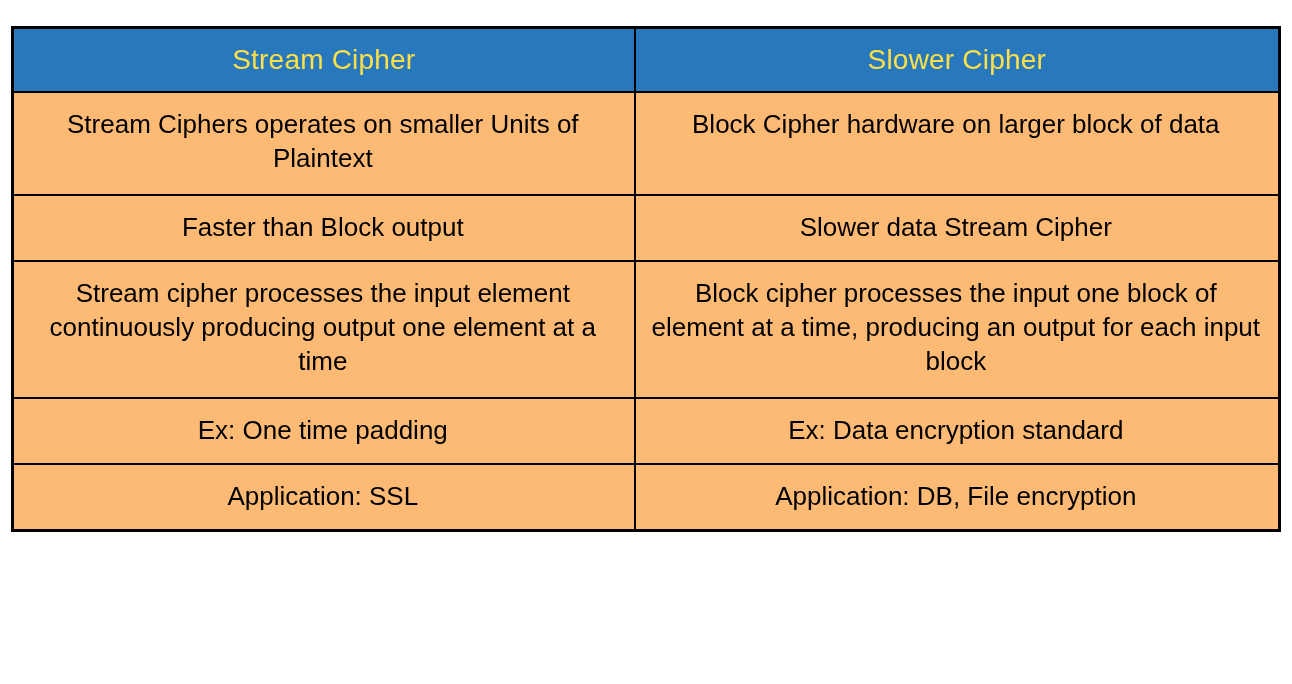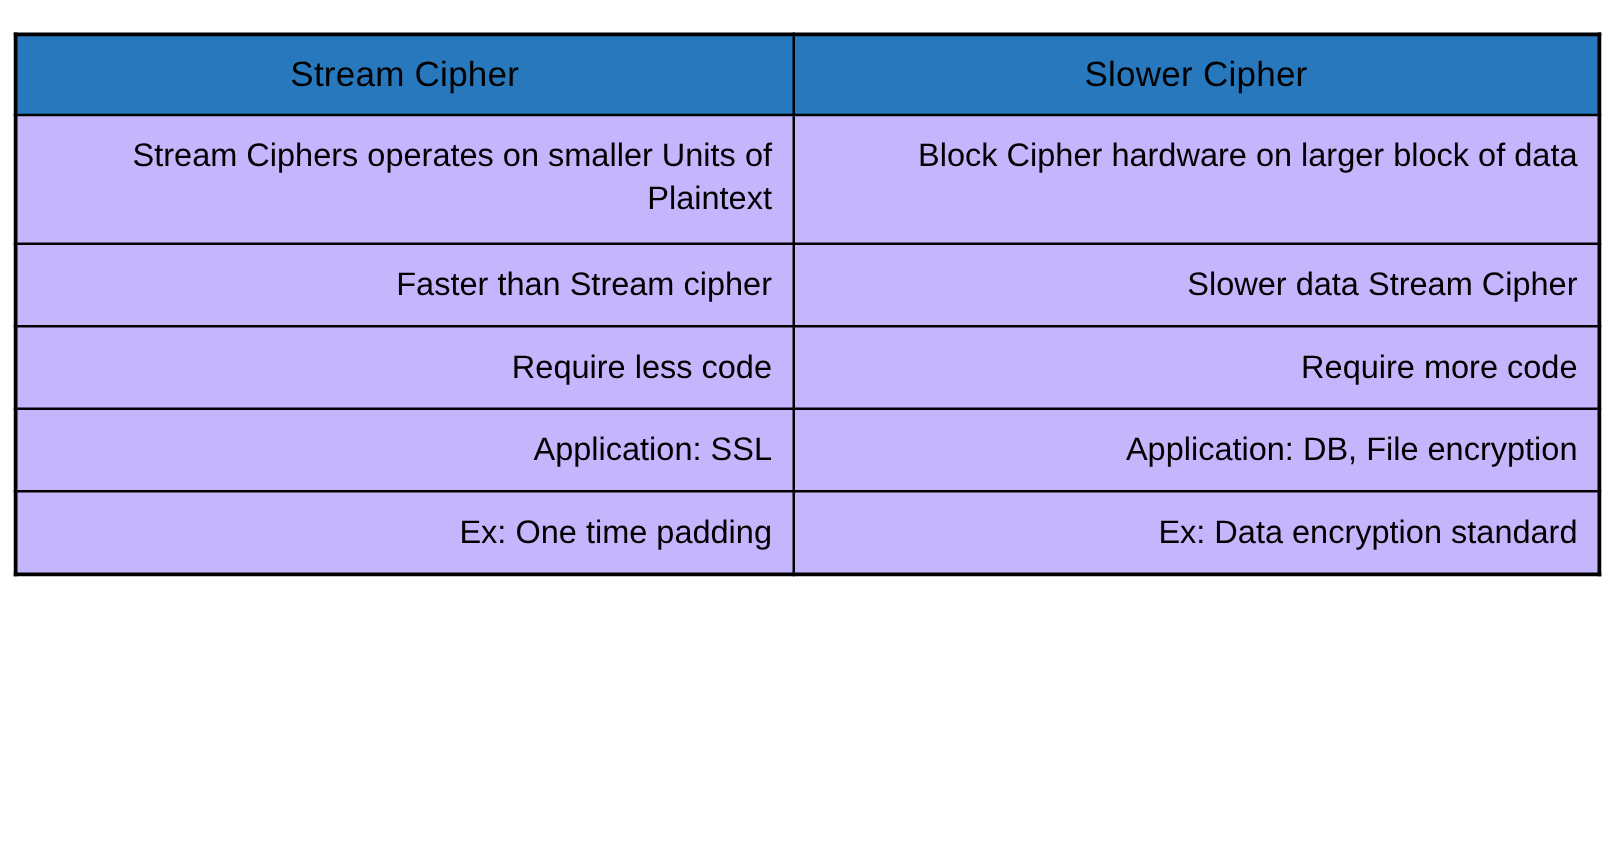--- a/index.html
+++ b/index.html
@@ -34,7 +34,7 @@
   th.header-cell {
     height: 60px;
     background: #2878BE;
-    color: #000000;
+    color: #fde047;
     font-size: 28px;
     font-weight: 400;
     text-align: center;

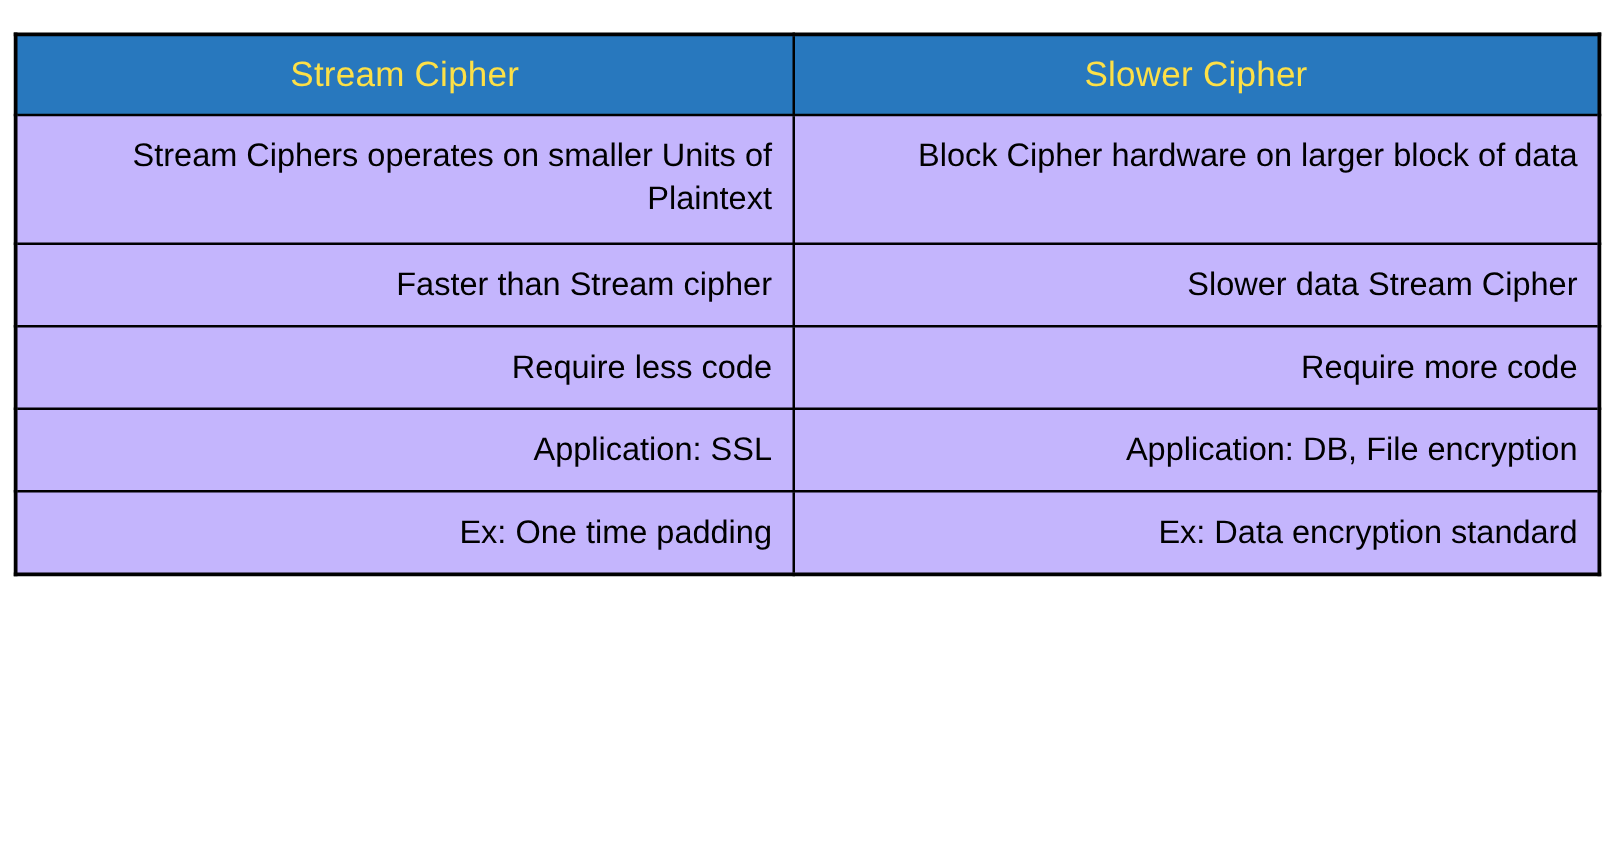--- a/index.html
+++ b/index.html
@@ -47,8 +47,8 @@
     line-height: 34px;
     color: #000000;
     vertical-align: top;
-    text-align: right;
-    background: #c4b5fd;
+    text-align: center;
+    background: #fdba74;
     word-wrap: break-word;
   }
   tr.row-h1 td { height: 66px; box-sizing: border-box; }

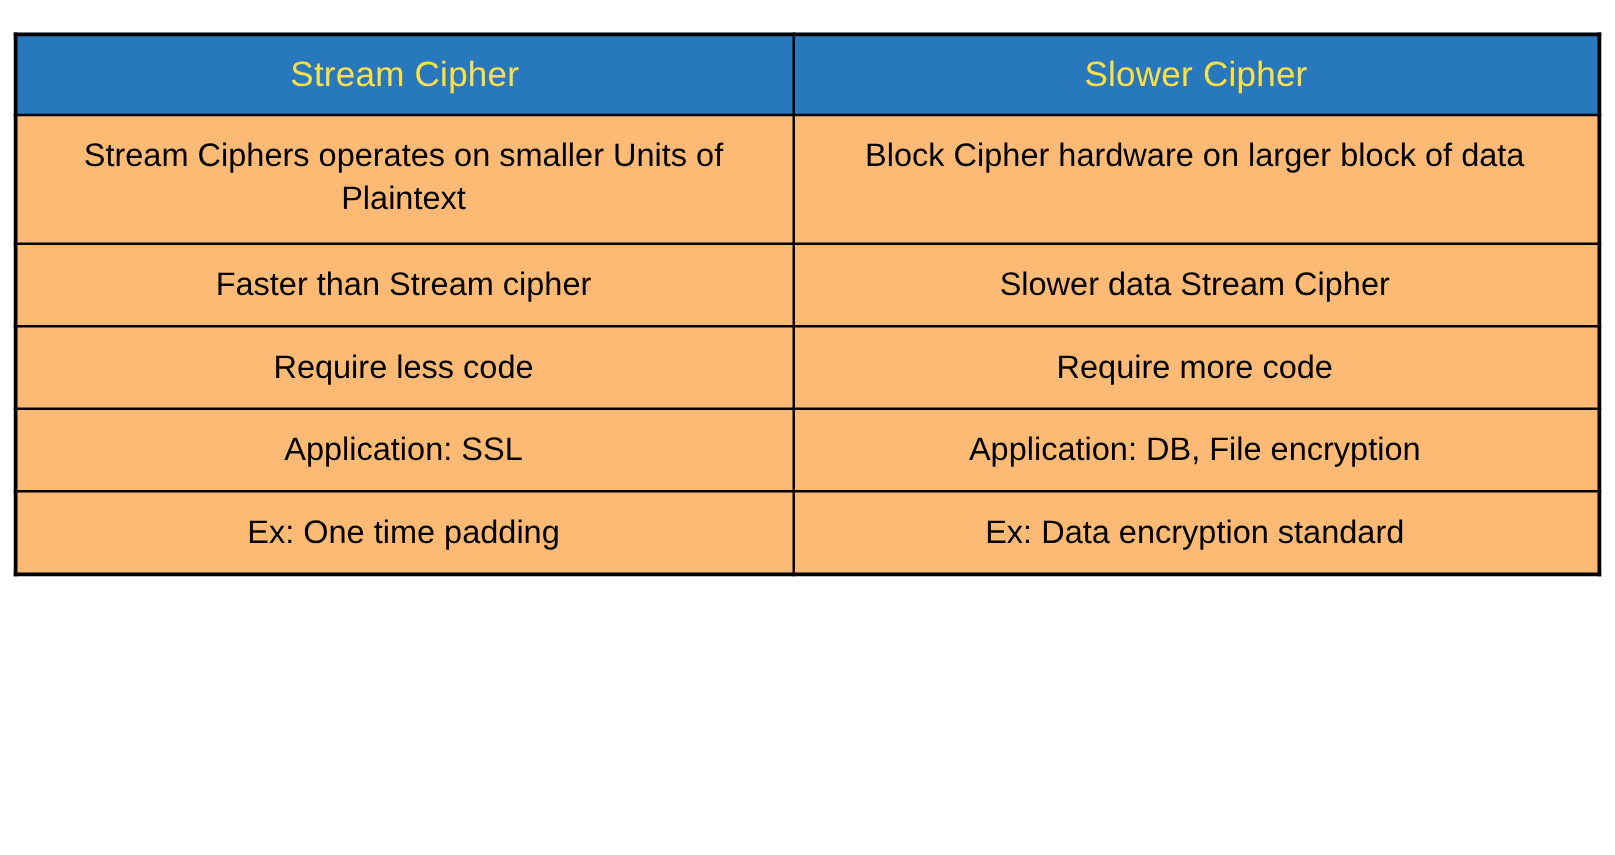--- a/index.html
+++ b/index.html
@@ -76,7 +76,7 @@
         <td class="body-cell">Block Cipher hardware on larger block of data</td>
       </tr>
       <tr class="row-h1">
-        <td class="body-cell">Faster than Stream cipher</td>
+        <td class="body-cell">Faster than Block output</td>
         <td class="body-cell">Slower data Stream Cipher</td>
       </tr>
       <tr class="row-h1">

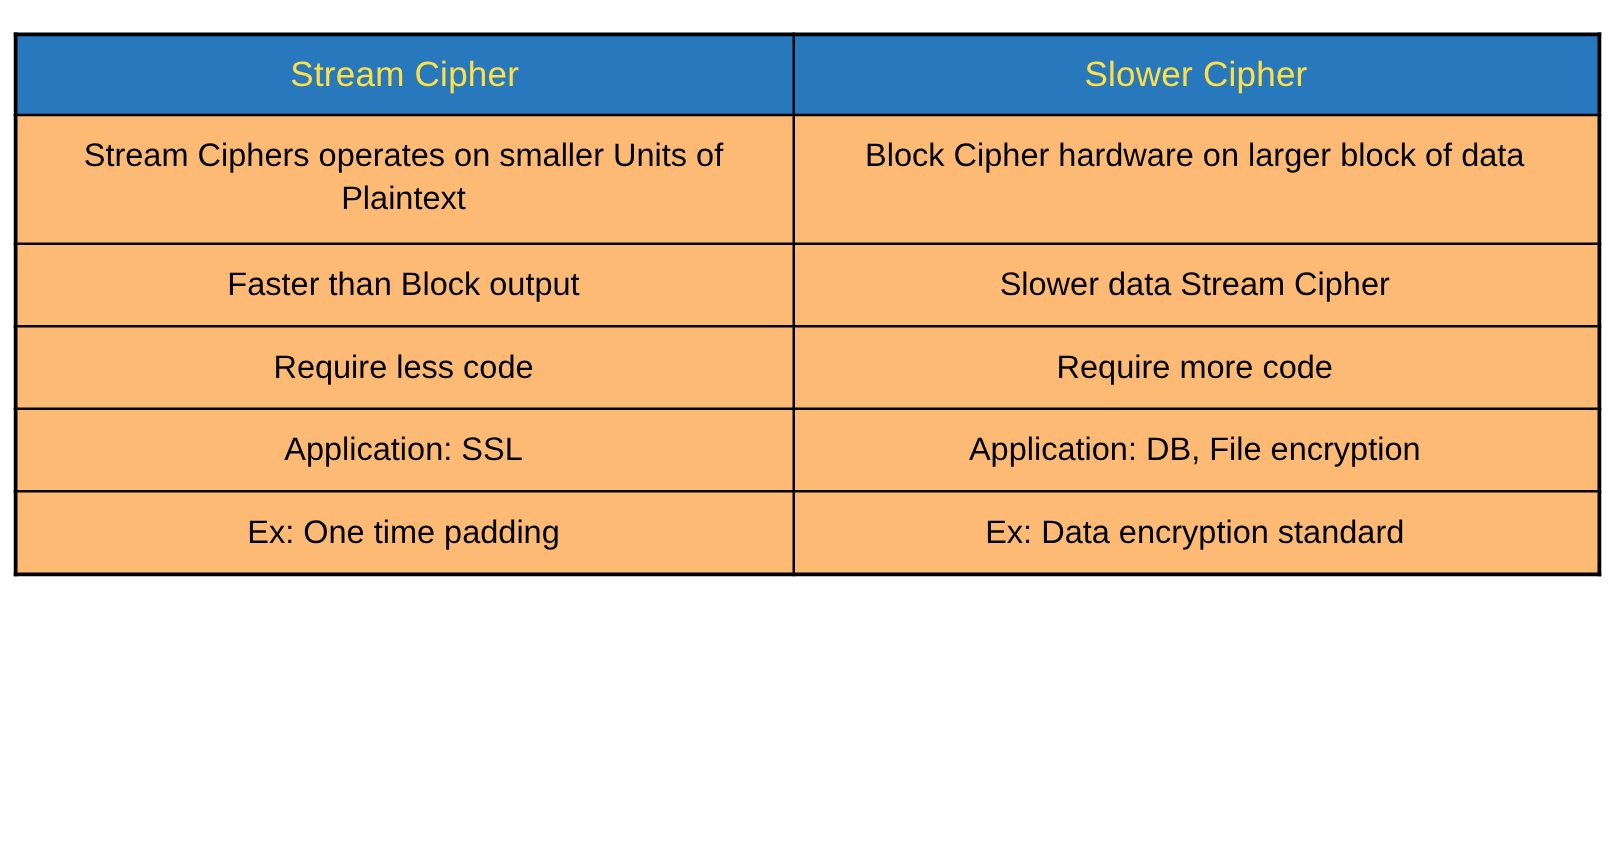--- a/index.html
+++ b/index.html
@@ -79,6 +79,10 @@
         <td class="body-cell">Faster than Block output</td>
         <td class="body-cell">Slower data Stream Cipher</td>
       </tr>
+      <tr class="row-h3">
+        <td class="body-cell">Stream cipher processes the input element continuously producing output one element at a time</td>
+        <td class="body-cell">Block cipher processes the input one block of element at a time, producing an output for each input block</td>
+      </tr>
       <tr class="row-h1">
         <td class="body-cell">Require less code</td>
         <td class="body-cell">Require more code</td>

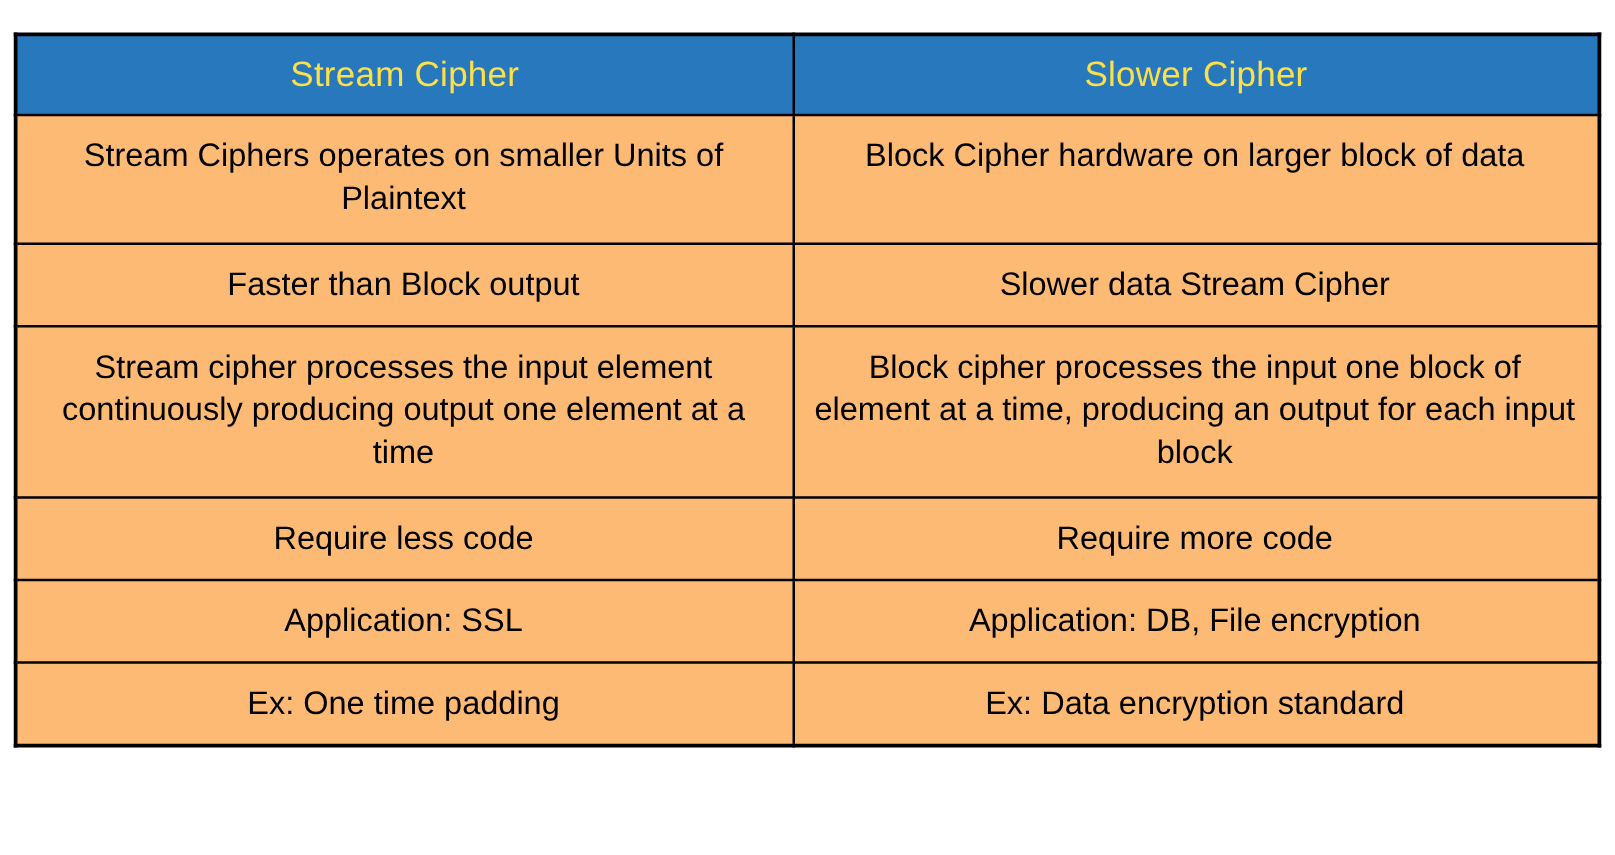--- a/index.html
+++ b/index.html
@@ -84,10 +84,6 @@
         <td class="body-cell">Block cipher processes the input one block of element at a time, producing an output for each input block</td>
       </tr>
       <tr class="row-h1">
-        <td class="body-cell">Require less code</td>
-        <td class="body-cell">Require more code</td>
-      </tr>
-      <tr class="row-h1">
         <td class="body-cell">Application: SSL</td>
         <td class="body-cell">Application: DB, File encryption</td>
       </tr>

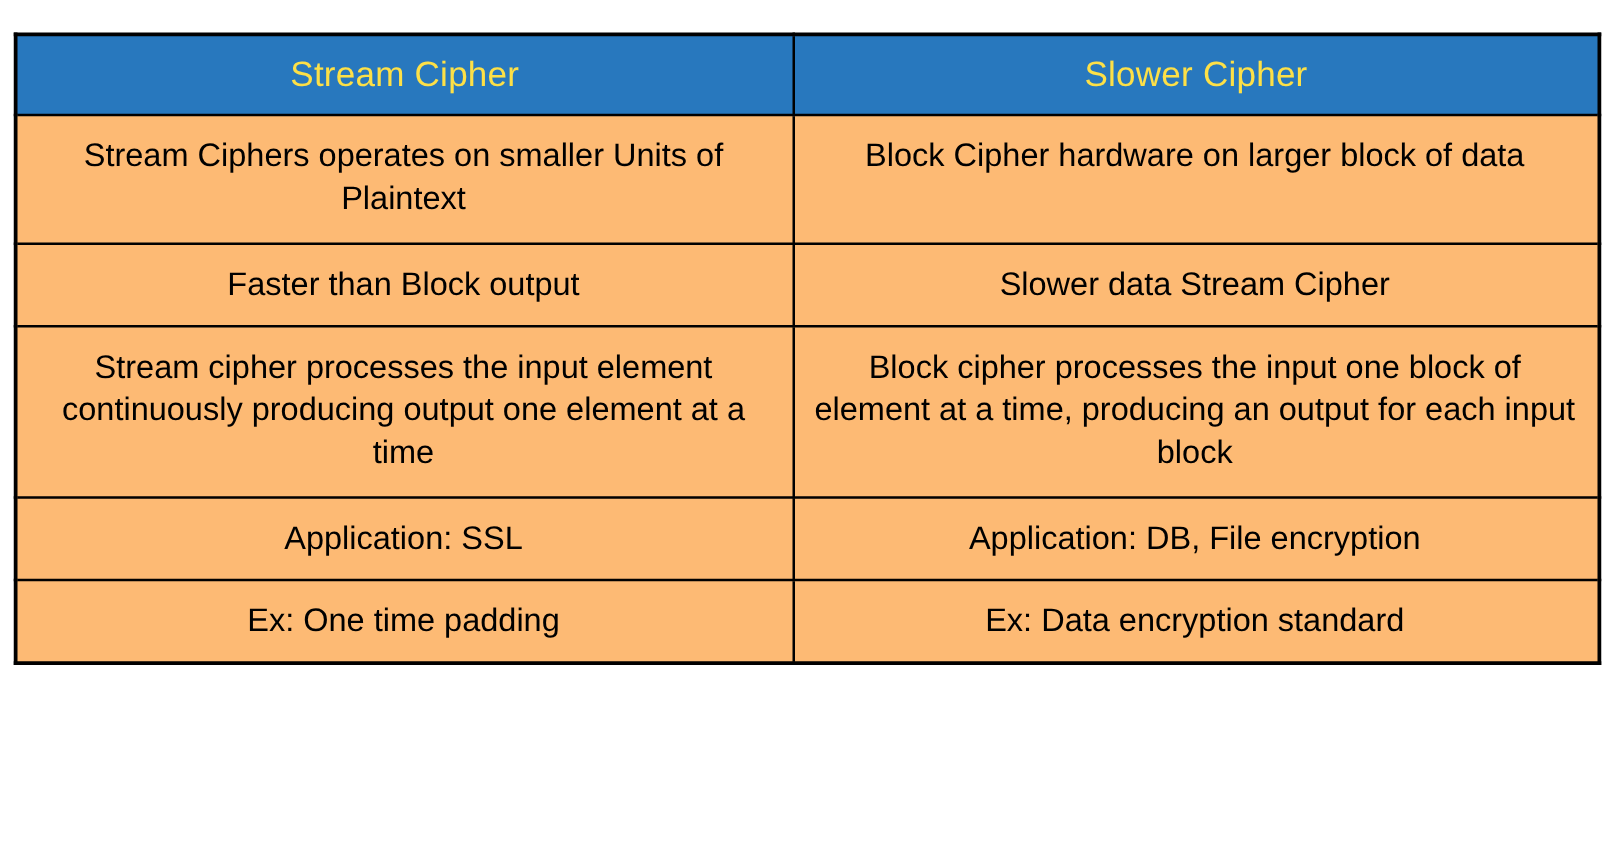--- a/index.html
+++ b/index.html
@@ -84,12 +84,12 @@
         <td class="body-cell">Block cipher processes the input one block of element at a time, producing an output for each input block</td>
       </tr>
       <tr class="row-h1">
+        <td class="body-cell">Ex: One time padding</td>
+        <td class="body-cell">Ex: Data encryption standard</td>
+      </tr>
+      <tr class="row-h1">
         <td class="body-cell">Application: SSL</td>
         <td class="body-cell">Application: DB, File encryption</td>
-      </tr>
-      <tr class="row-h1">
-        <td class="body-cell">Ex: One time padding</td>
-        <td class="body-cell">Ex: Data encryption standard</td>
       </tr>
     </tbody>
   </table>

